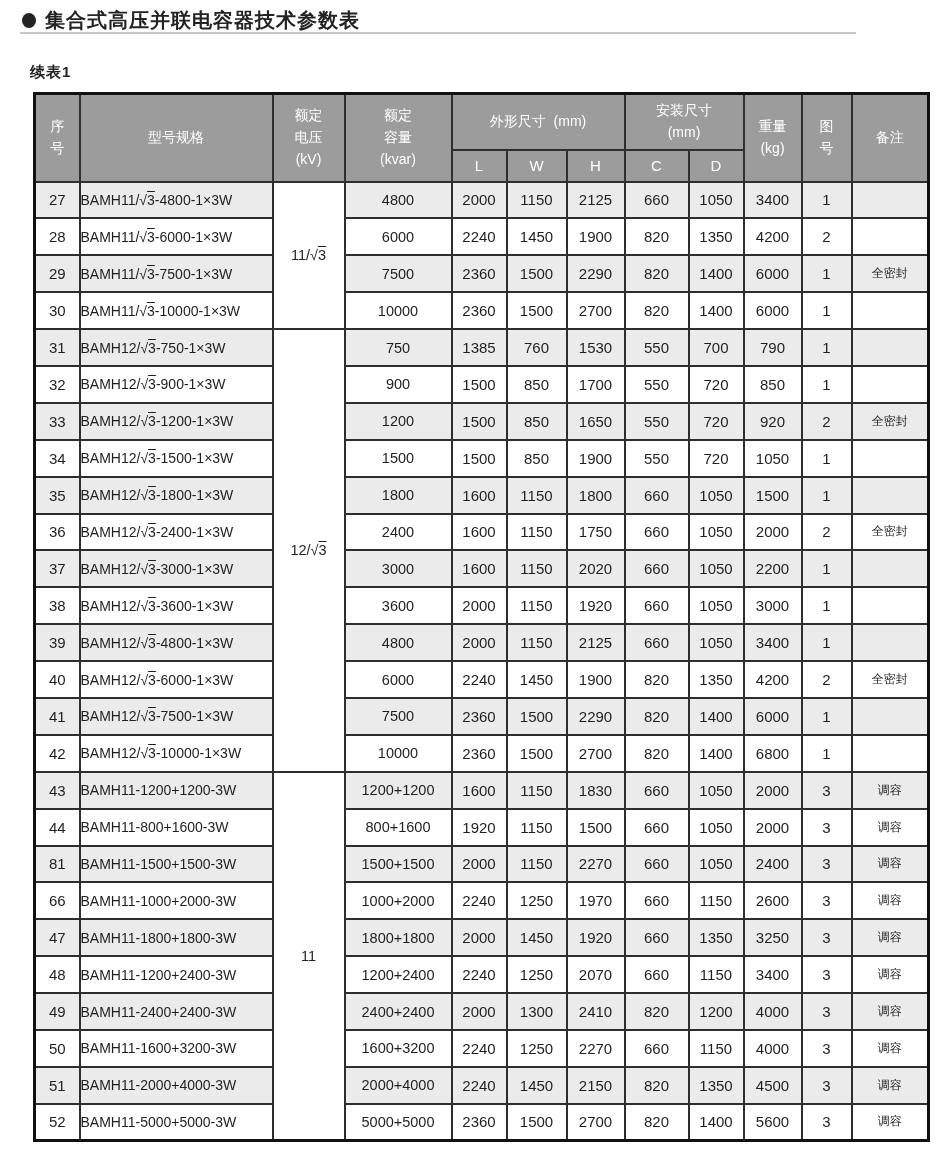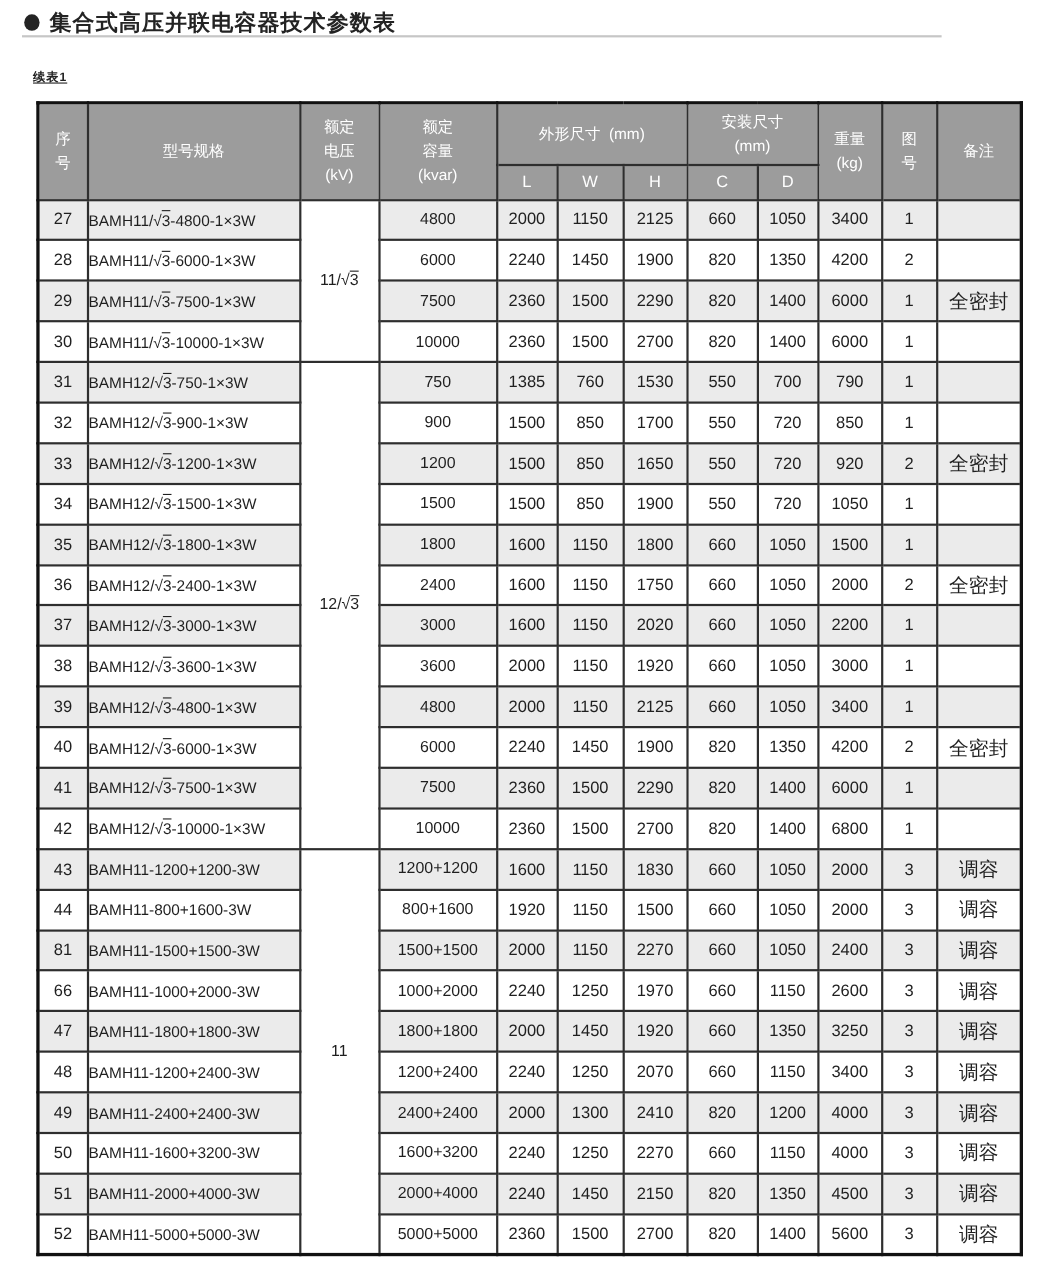--- a/index.html
+++ b/index.html
@@ -16,7 +16,7 @@
   .page-title{font-size:20px;font-weight:bold;color:var(--title);letter-spacing:1px;}
   .rule{position:absolute;left:20px;right:2px;top:32px;height:2px;background:var(--rule);}
 
-  .subtitle{position:absolute;left:30px;top:63px;font-size:11px;font-weight:bold;color:var(--title);letter-spacing:1px;text-decoration:underline;}
+  .subtitle{position:absolute;left:30px;top:63px;font-size:15px;font-weight:bold;color:var(--title);letter-spacing:1px;}
 
   table{position:absolute;left:33px;top:92px;width:894px;border-collapse:collapse;table-layout:fixed;
     border:3px solid var(--outer);}

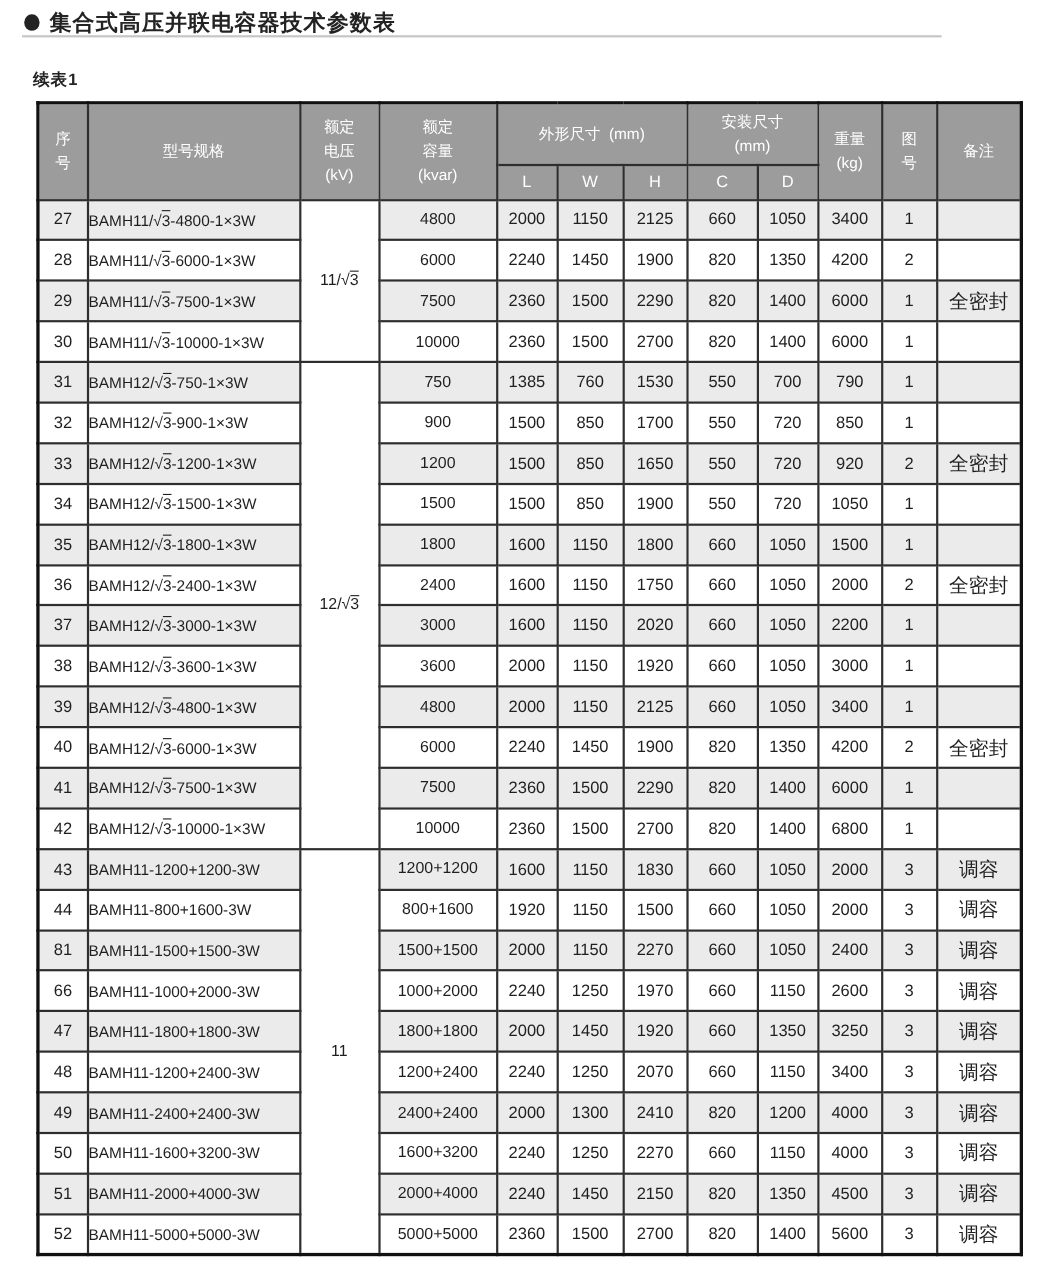--- a/index.html
+++ b/index.html
@@ -31,7 +31,7 @@
   tbody tr.alt td{background:var(--stripe);}
   tbody td.cell-model{text-align:left;font-size:14px;}
   tbody td.cell-voltage{background:#ffffff !important;font-size:14.5px;}
-  tbody td.cell-remark{font-size:18px;}
+  tbody td.cell-remark{font-size:12px;}
   tbody td.cell-capacity{font-size:14.5px;margin-top:19px;}
   .ovl{text-decoration:overline;}
   .pre{white-space:pre;}

